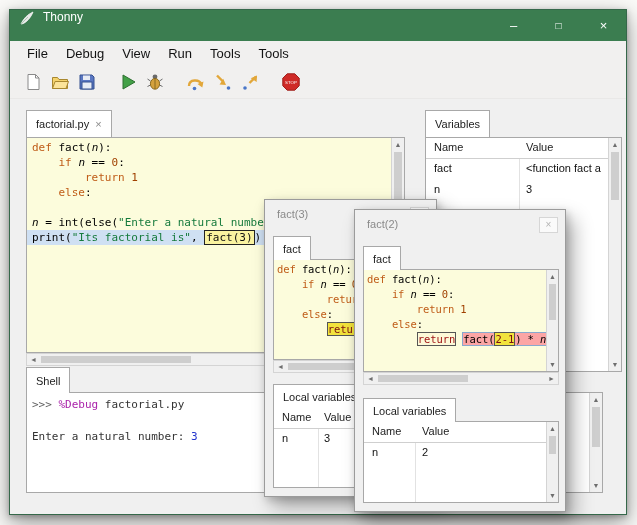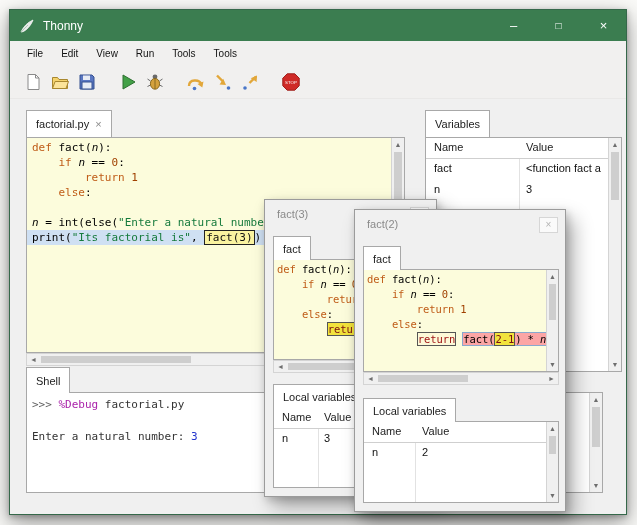--- a/index.html
+++ b/index.html
@@ -9,7 +9,7 @@
   
   .app-window{position:absolute;left:9px;top:9px;width:618px;height:506px;background:#f0f0f0;
     border:1px solid #35684a;box-shadow:0 8px 22px rgba(0,0,0,.40),0 2px 6px rgba(0,0,0,.25);}
-  .titlebar{position:absolute;left:0;top:0;right:0;height:31px;background:#3b7d50;display:flex;align-items:center;}
+  .titlebar{position:absolute;left:0;top:0;right:0;height:31px;background:#3b7d50;display:flex;align-items:flex-start;}
   .logo{margin-left:9px;display:flex;}
   .win-title{margin-left:8px;color:#fff;font-size:12px;}
   .winbtns{position:absolute;right:0;top:0;height:31px;display:flex;}

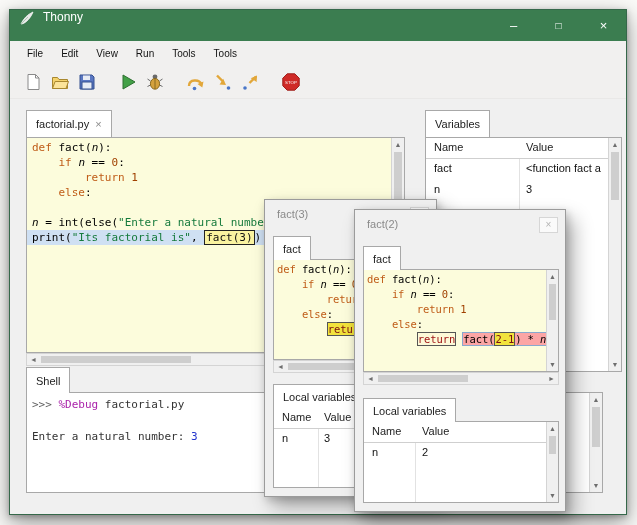--- a/index.html
+++ b/index.html
@@ -19,7 +19,7 @@
   .winbtn.cls span{font-size:13px;}
 
   .menubar{position:absolute;left:0;top:31px;right:0;height:25px;background:#f1f0ef;display:flex;align-items:center;padding-left:8px;}
-  .menu-item{font-size:10px;color:#121212;padding:3px 9px;cursor:default;}
+  .menu-item{font-size:13px;color:#121212;padding:3px 9px;cursor:default;}
 
   .toolbar{position:absolute;left:0;top:56px;right:0;height:33px;background:#f1f0ef;display:flex;align-items:center;border-bottom:1px solid #e9e8e7;}
   .tbtn{width:25px;height:25px;display:flex;align-items:center;justify-content:center;margin-left:2px;}

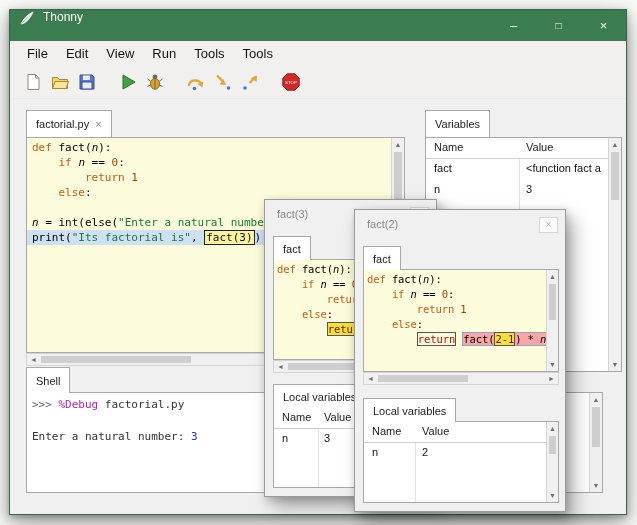--- a/index.html
+++ b/index.html
@@ -163,7 +163,7 @@
 
     <div class="menubar">
       <span class="menu-item">File</span>
-      <span class="menu-item">Edit</span>
+      <span class="menu-item">Debug</span>
       <span class="menu-item">View</span>
       <span class="menu-item">Run</span>
       <span class="menu-item">Tools</span>

